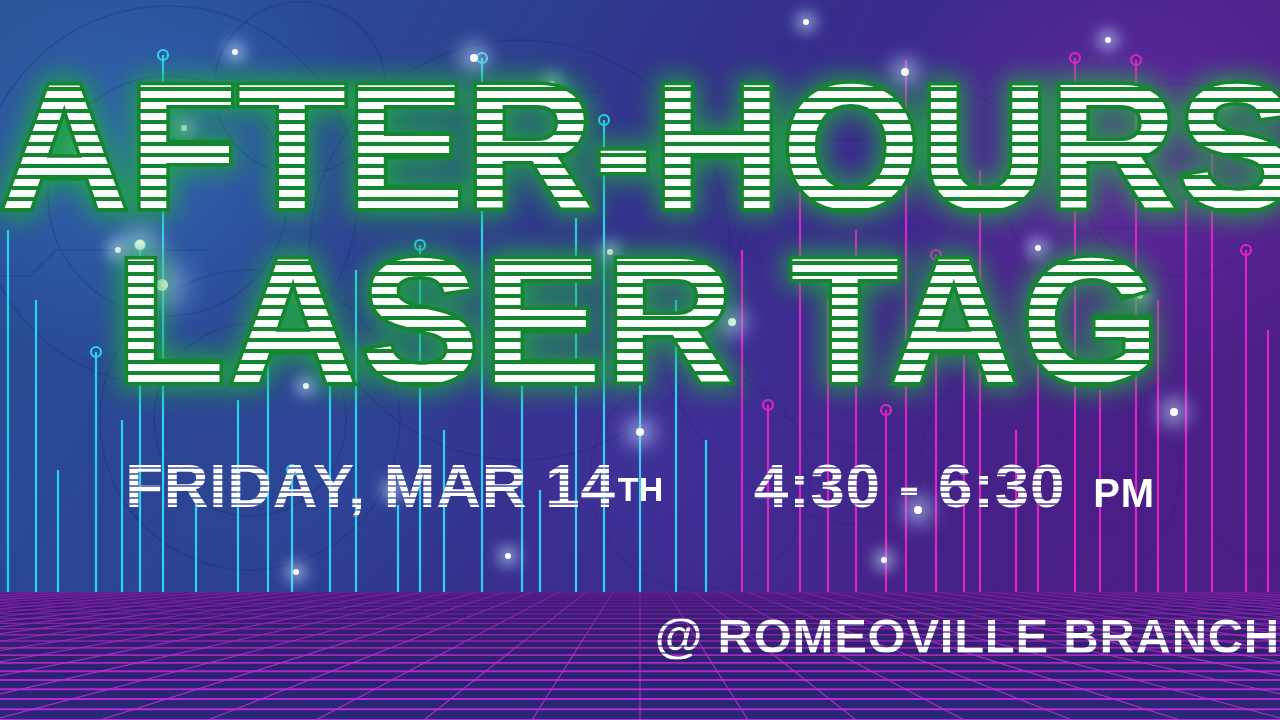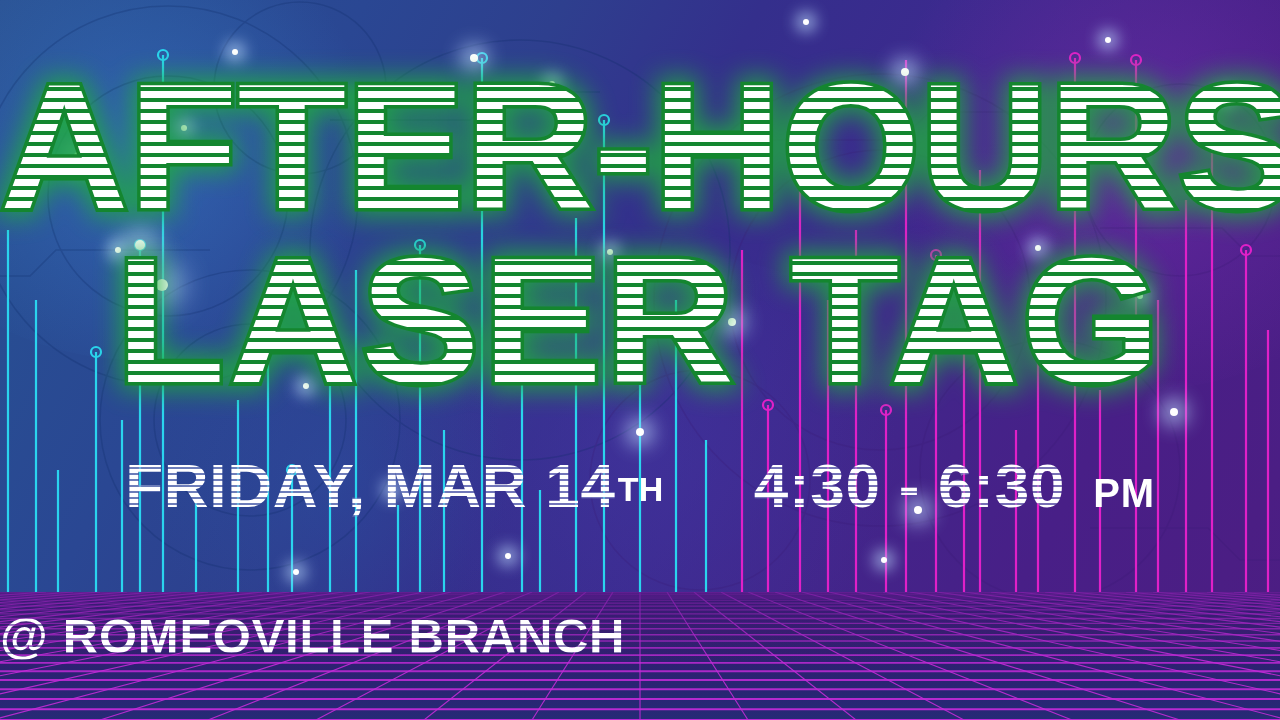--- a/index.html
+++ b/index.html
@@ -123,7 +123,7 @@
 
   
   .venue{
-    position:absolute; top:612px; left:0; width:1280px; text-align:left;
+    position:absolute; top:612px; left:0; width:1280px; text-align:right;
     z-index:5;
   }
   .venue-txt{

